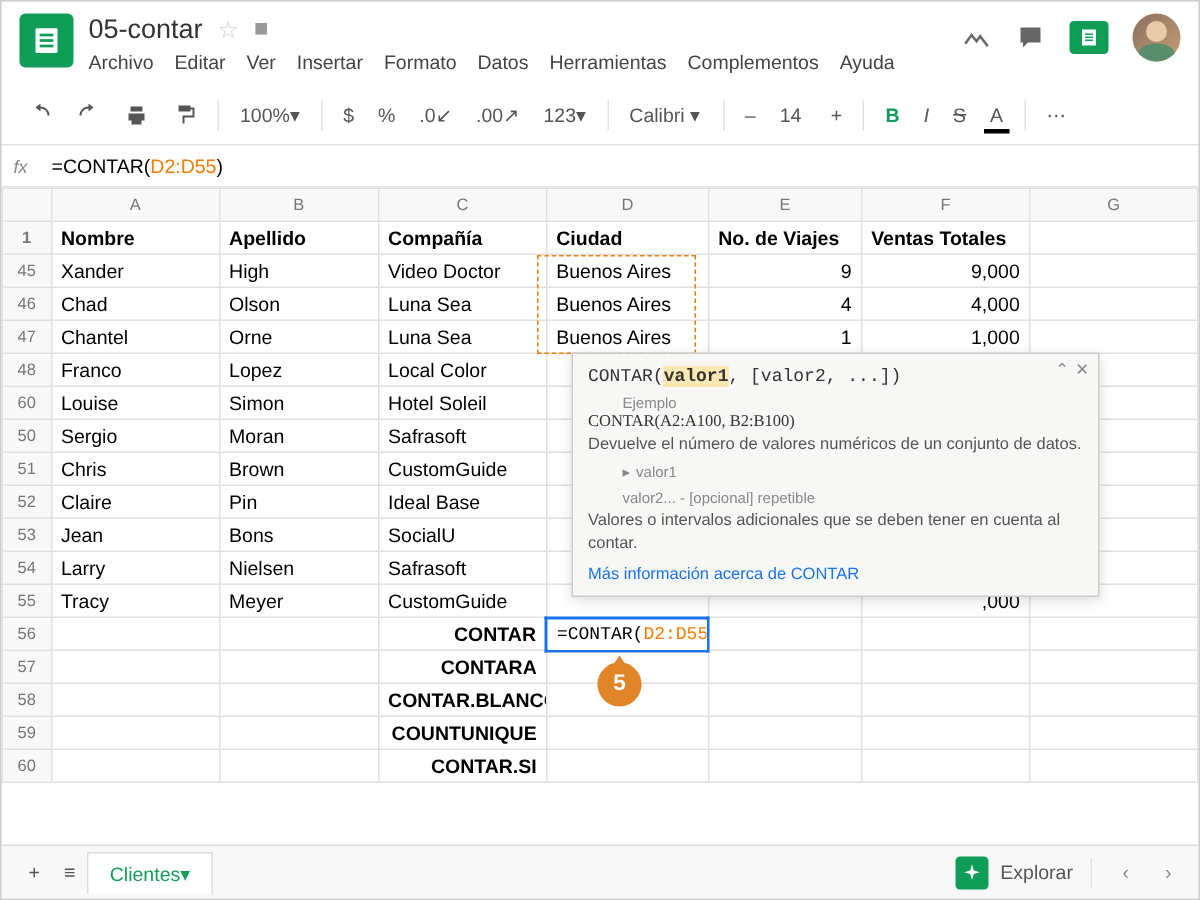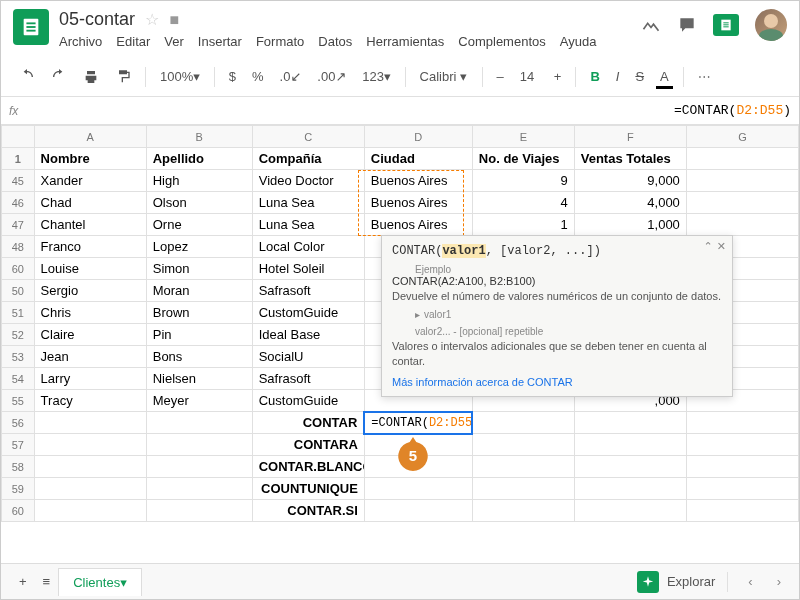--- a/index.html
+++ b/index.html
@@ -31,7 +31,7 @@
   .fcolor { position:relative; }
   .fcolor::after { content:''; position:absolute; bottom:-1px; left:2px; right:2px; height:3px; background:#000; }
   
-  .formula-bar { display: flex; align-items: center; padding: 4px 8px; border-bottom: 1px solid #e0e0e0; height: 28px; font-size: 13px; justify-content: space-between; }
+  .formula-bar { display: flex; align-items: center; padding: 4px 8px; border-bottom: 1px solid #e0e0e0; height: 28px; font-size: 13px; }
   .fx { font-style: italic; color: #888; margin-right: 16px; font-size:12px; }
   .formula-txt { font-family: Liberation Mono, monospace; font-size: 13px; margin-left: 32px; }
   .formula-txt .fn { color: #000; }

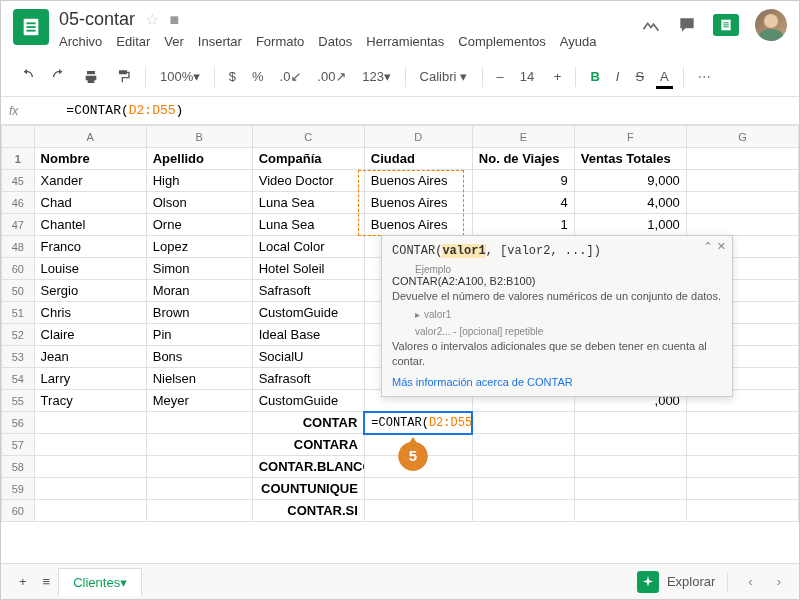--- a/index.html
+++ b/index.html
@@ -33,7 +33,7 @@
   
   .formula-bar { display: flex; align-items: center; padding: 4px 8px; border-bottom: 1px solid #e0e0e0; height: 28px; font-size: 13px; }
   .fx { font-style: italic; color: #888; margin-right: 16px; font-size:12px; }
-  .formula-txt { font-family: Liberation Mono, monospace; font-size: 13px; margin-left: 32px; }
+  .formula-txt { font-family: Liberation Sans, sans-serif; font-size: 13px; }
   .formula-txt .fn { color: #000; }
   .formula-txt .rng { color: #f57c00; }
   

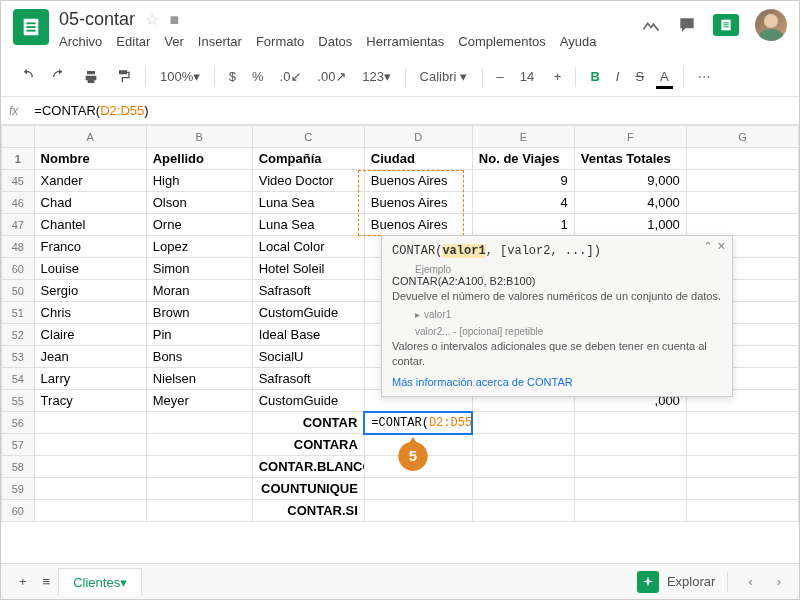--- a/index.html
+++ b/index.html
@@ -57,7 +57,7 @@
   .tooltip .sig { font-family: 'Courier New', monospace; font-size: 12px; color: #333; margin-bottom: 6px; }
   .tooltip .sig .hl { background: #fce8b2; font-weight: bold; }
   .tooltip .sec-t { color: #888; font-size: 10px; margin-top: 6px; padding-left: 23px; }
-  .tooltip .sec-b { font-family: Liberation Sans, sans-serif; font-size: 11px; color: #333; }
+  .tooltip .sec-b { font-family: Liberation Serif, serif; font-size: 11px; color: #333; }
   .tooltip .desc { margin-top: 2px; line-height: 1.3; }
   .tooltip .link { color: #1a73e8; margin-top: 8px; display: block; }
   .tooltip .tctrls { position: absolute; top: 4px; right: 6px; color: #888; font-size: 11px; display:flex; gap:4px; }

